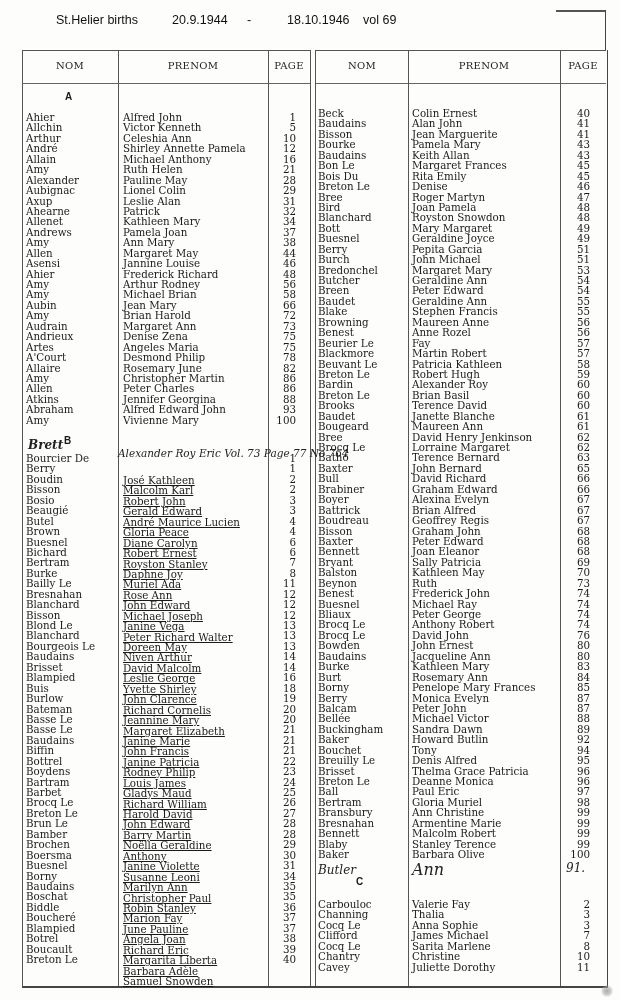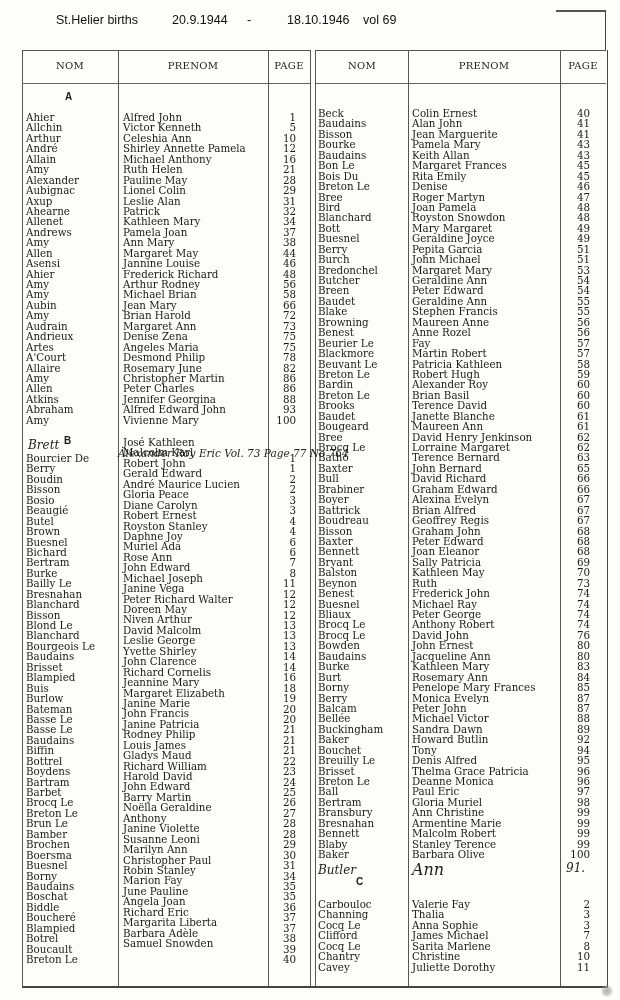--- a/index.html
+++ b/index.html
@@ -77,7 +77,7 @@
 <div class="vline" style="left:560px;height:936px;"></div>
 
 <div class="col letter" style="left:65px;top:92px;">A</div>
-<div class="col hand" style="left:28px;top:440px;font-size:12px;">Brett</div>
+<div class="col hand" style="left:28px;top:440px;font-size:12px;font-weight:bold;">Brett</div>
 <div class="col letter" style="left:64px;top:436px;">B</div>
 <div class="col hand" style="left:118px;top:448px;font-size:10.5px;">Alexander Roy Eric Vol. 73 Page 77 No 764</div>
 

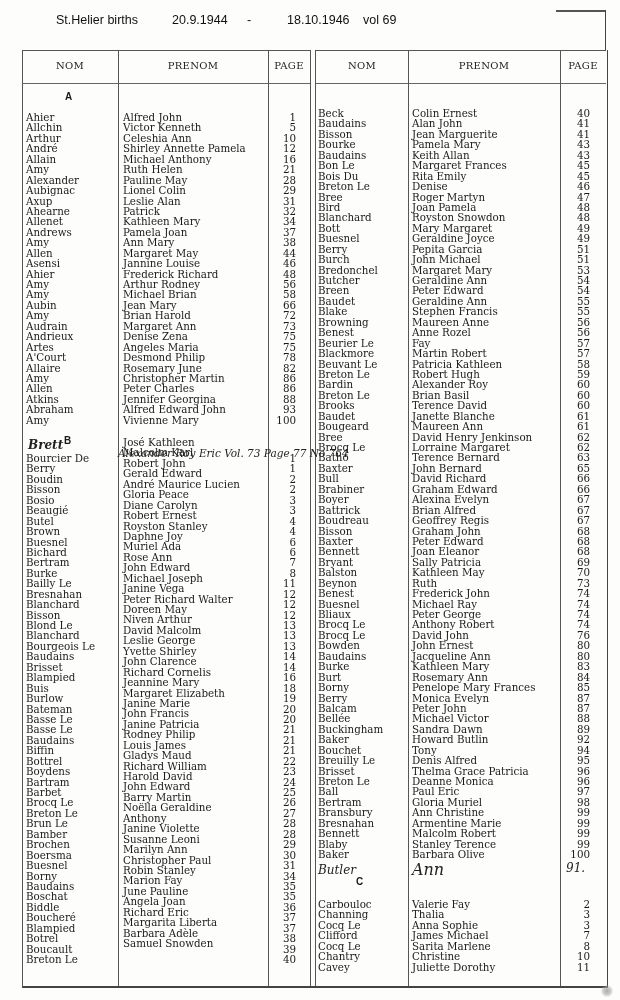--- a/index.html
+++ b/index.html
@@ -229,7 +229,7 @@
     <div class="row">Boucault</div>
     <div class="row">Breton Le</div>
   </div>
-<div class="col" id="lb-pre" style="left:123px;top:437px;">
+<div class="col" id="lb-pre" style="left:123px;top:475px;text-decoration:underline;">
     <div class="row">José Kathleen</div>
     <div class="row">Malcolm Karl</div>
     <div class="row">Robert John</div>

